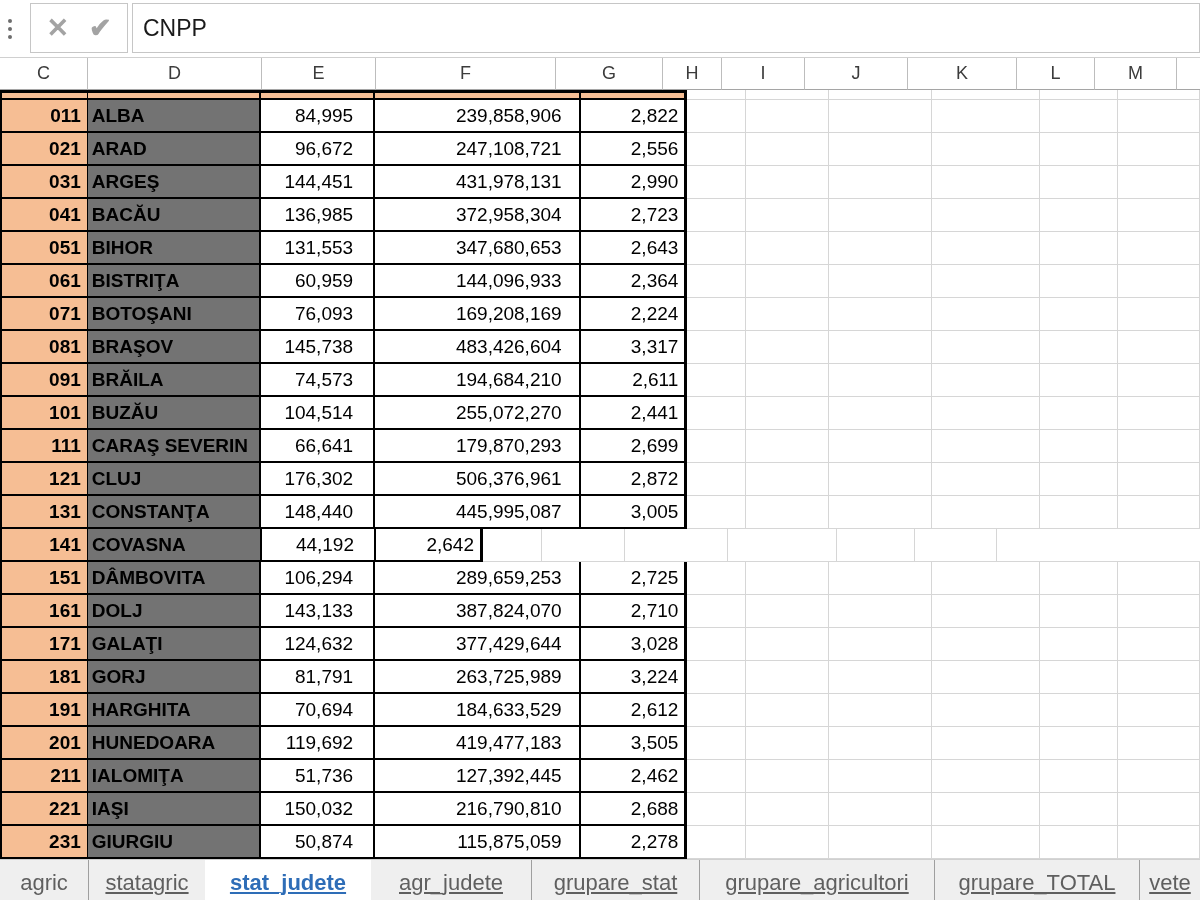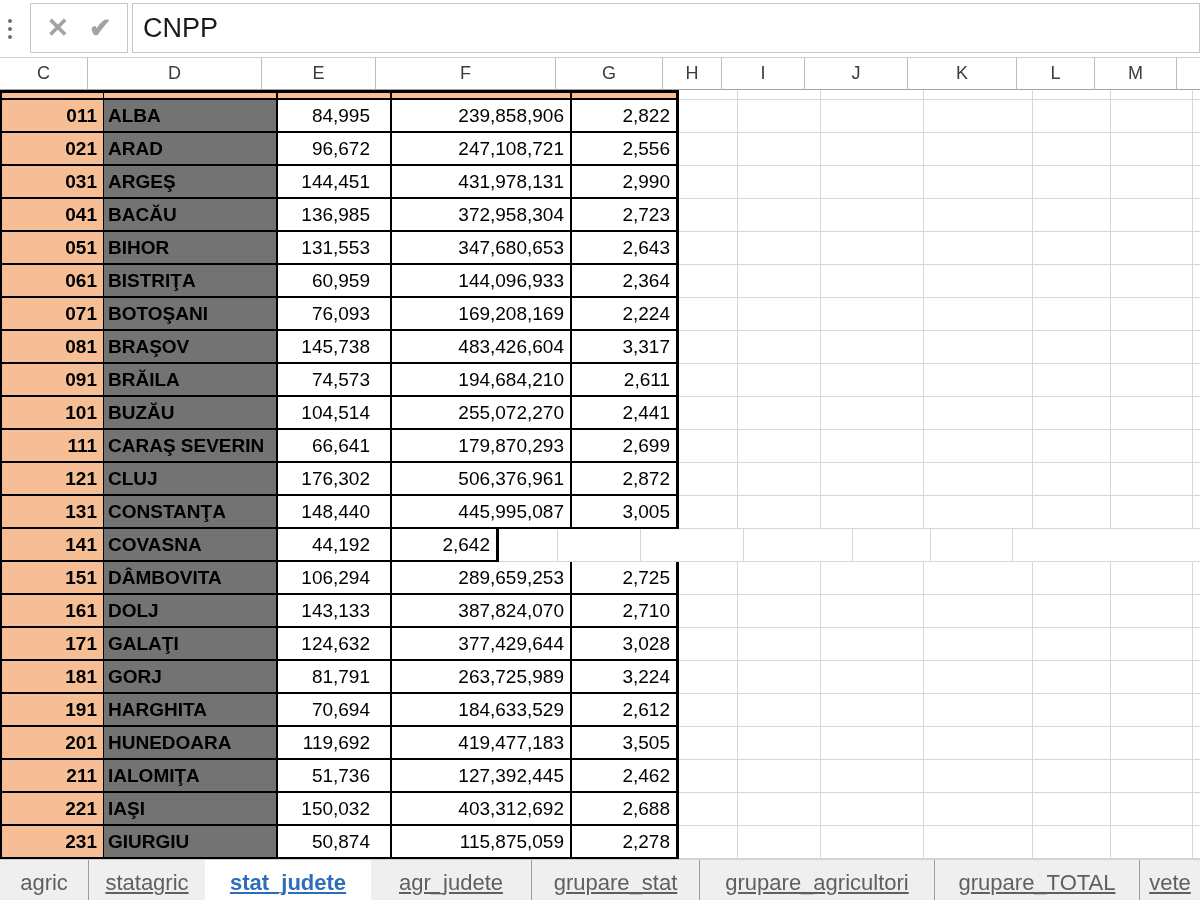--- a/index.html
+++ b/index.html
@@ -15,7 +15,7 @@
                 align-items:center; justify-content:center; gap:20px; }
   .fx-btn { color:#a3a3a3; font-size:27px; font-weight:bold; line-height:1; cursor:pointer; }
   .fx-input { position:absolute; left:132px; top:3px; width:1068px; height:50px;
-              border:1px solid #c6c6c6; background:#fff; font-size:27px; color:#1a1a1a;
+              border:1px solid #c6c6c6; background:#fff; font-size:23px; color:#1a1a1a;
               line-height:48px; padding-left:10px; }
 
   

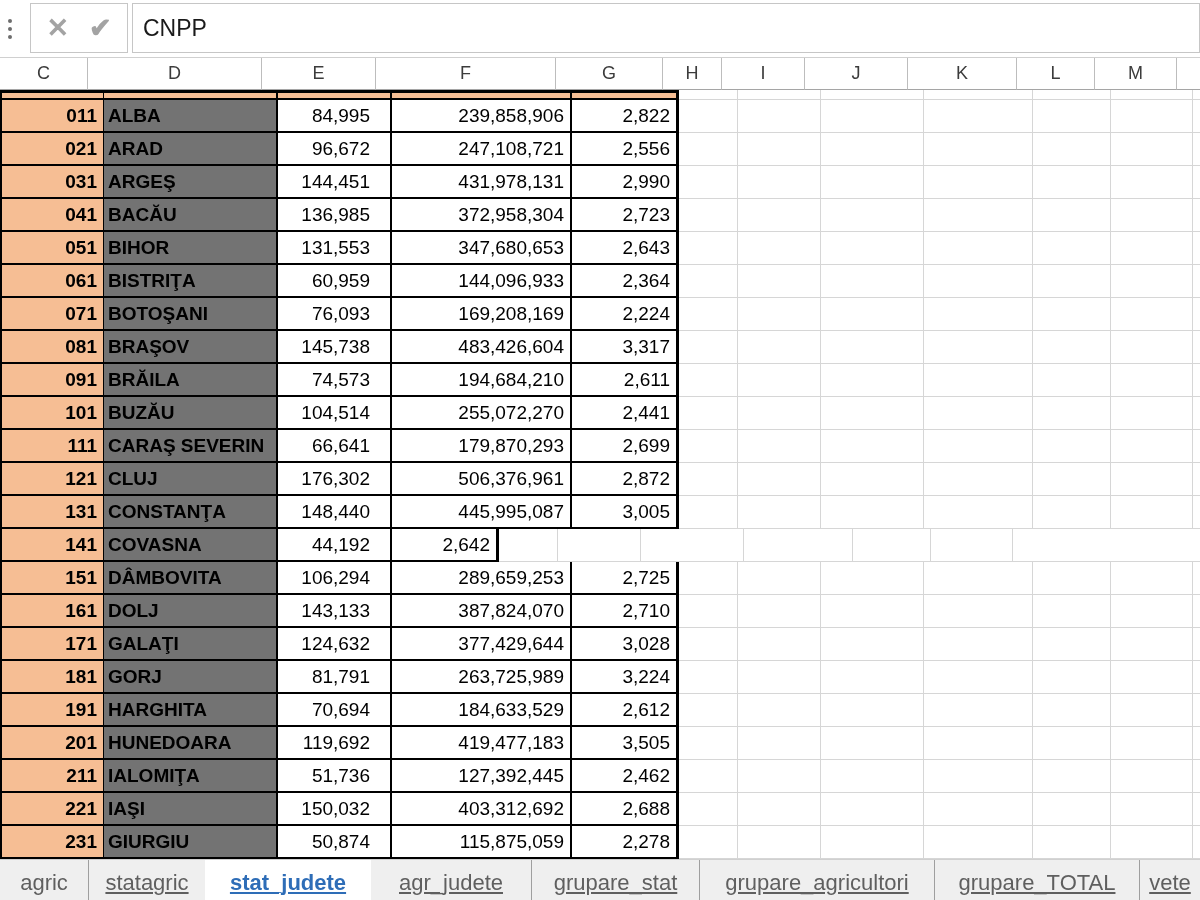--- a/index.html
+++ b/index.html
@@ -35,7 +35,7 @@
   .partial-row { height:10px; }
   .cell { display:flex; align-items:center; font-size:19px; color:#000;
           border-bottom:2px solid #000; background:#fff; overflow:hidden; white-space:nowrap; }
-  .cell.c { width:104px;  background:#F6BE94; font-weight:700; justify-content:flex-end;
+  .cell.c { width:88px;  background:#F6BE94; font-weight:700; justify-content:flex-end;
             padding-right:6px; border-left:2px solid #000; border-right:1px solid #000; }
   .cell.d { width:174px; background:#737373; font-weight:700; padding-left:4px;
             border-right:2px solid #000; }

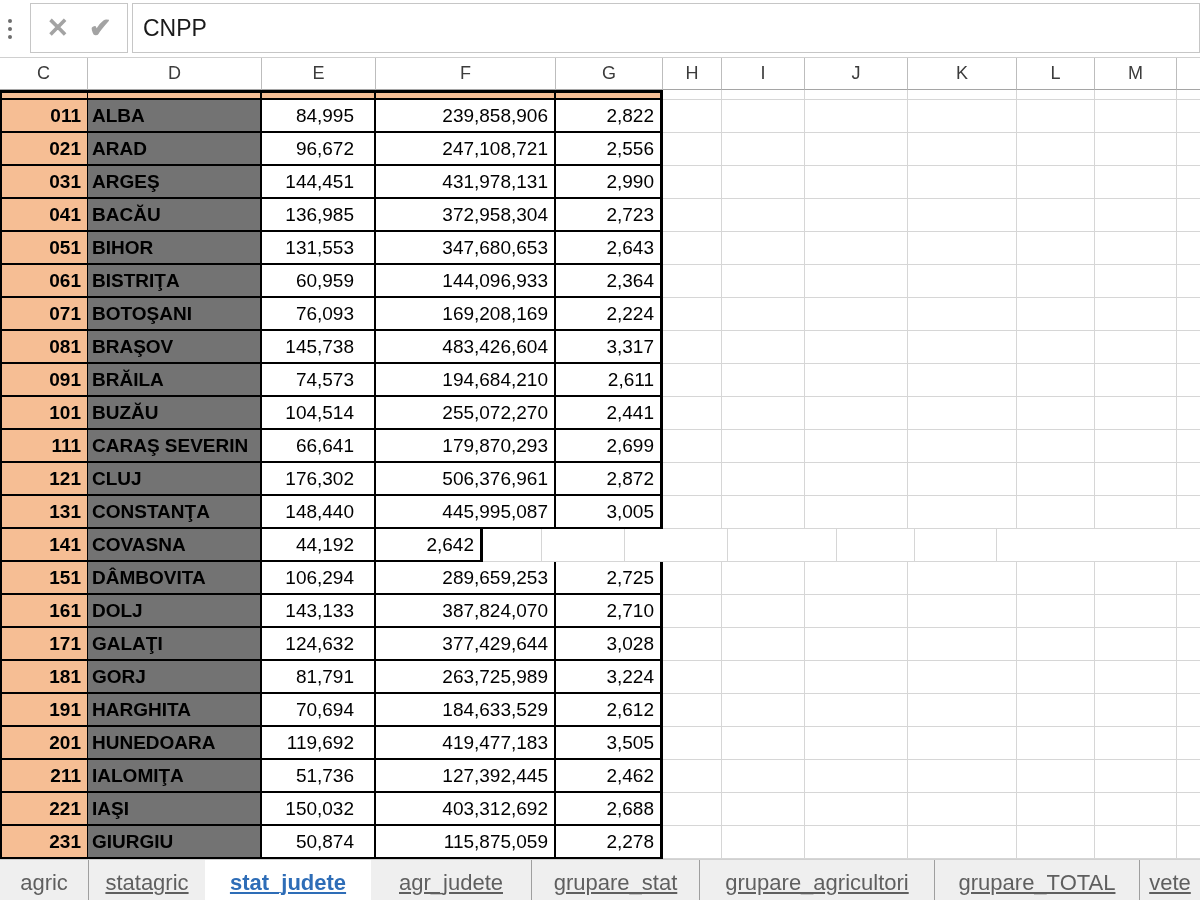--- a/index.html
+++ b/index.html
@@ -40,7 +40,7 @@
   .cell.d { width:174px; background:#737373; font-weight:700; padding-left:4px;
             border-right:2px solid #000; }
   .cell.e { width:114px; justify-content:flex-end; padding-right:20px; border-right:2px solid #000; }
-  .cell.f { width:180px; justify-content:flex-end; padding-right:6px; border-right:2px solid #000; }
+  .cell.f { width:206px; justify-content:flex-end; padding-right:17px; border-right:2px solid #000; }
   .cell.g { width:107px; justify-content:flex-end; padding-right:6px; border-right:3px solid #000; }
   .partial-row .cell { border-top:3px solid #000; background:#F6BE94; }
   .hm { border-right:1px solid #d6d6d6; border-bottom:1px solid #d6d6d6; background:#fff; }

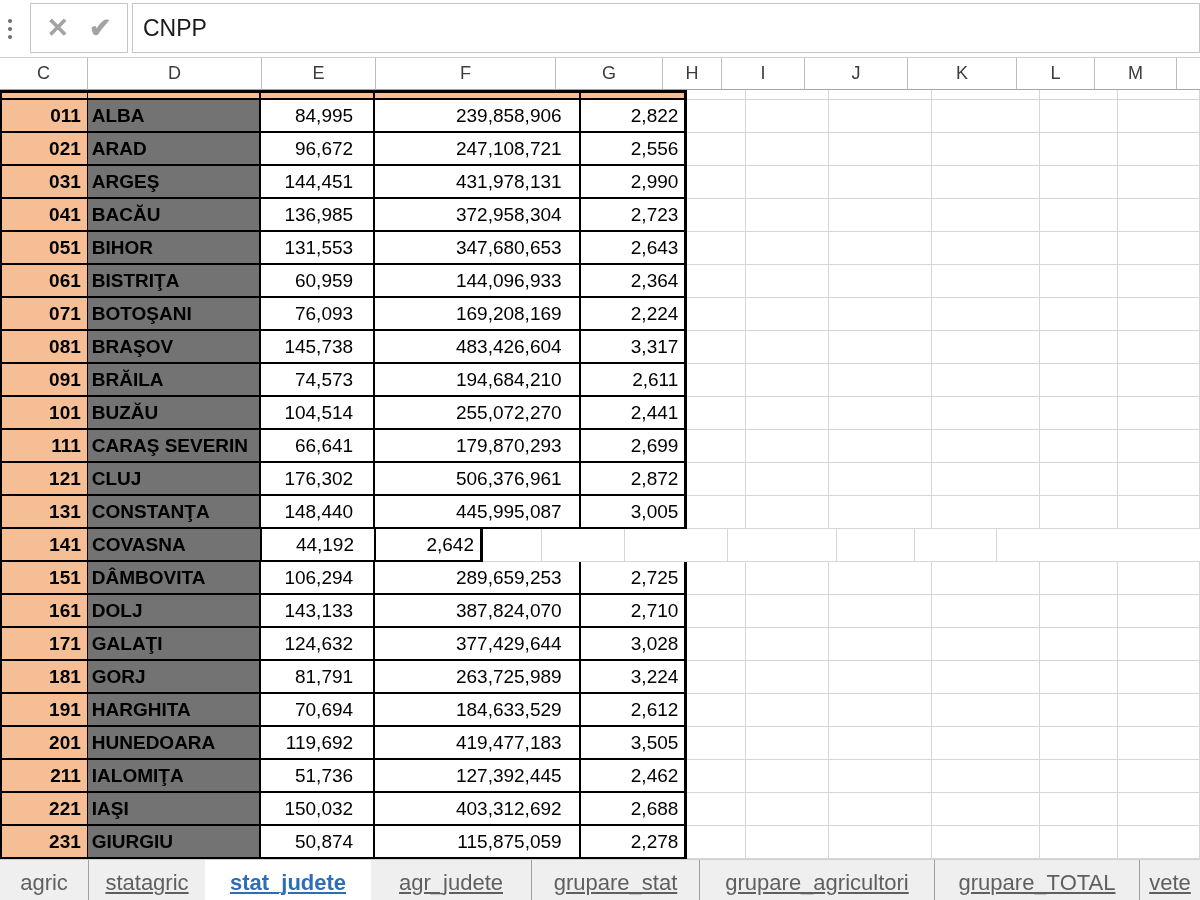--- a/index.html
+++ b/index.html
@@ -404,7 +404,7 @@
         <div class="cell c">221</div>
         <div class="cell d">IAŞI</div>
         <div class="cell e">150,032</div>
-        <div class="cell f">403,312,692</div>
+        <div class="cell f">216,790,810</div>
         <div class="cell g">2,688</div>
         <div class="hm h"></div>
         <div class="hm i"></div>

